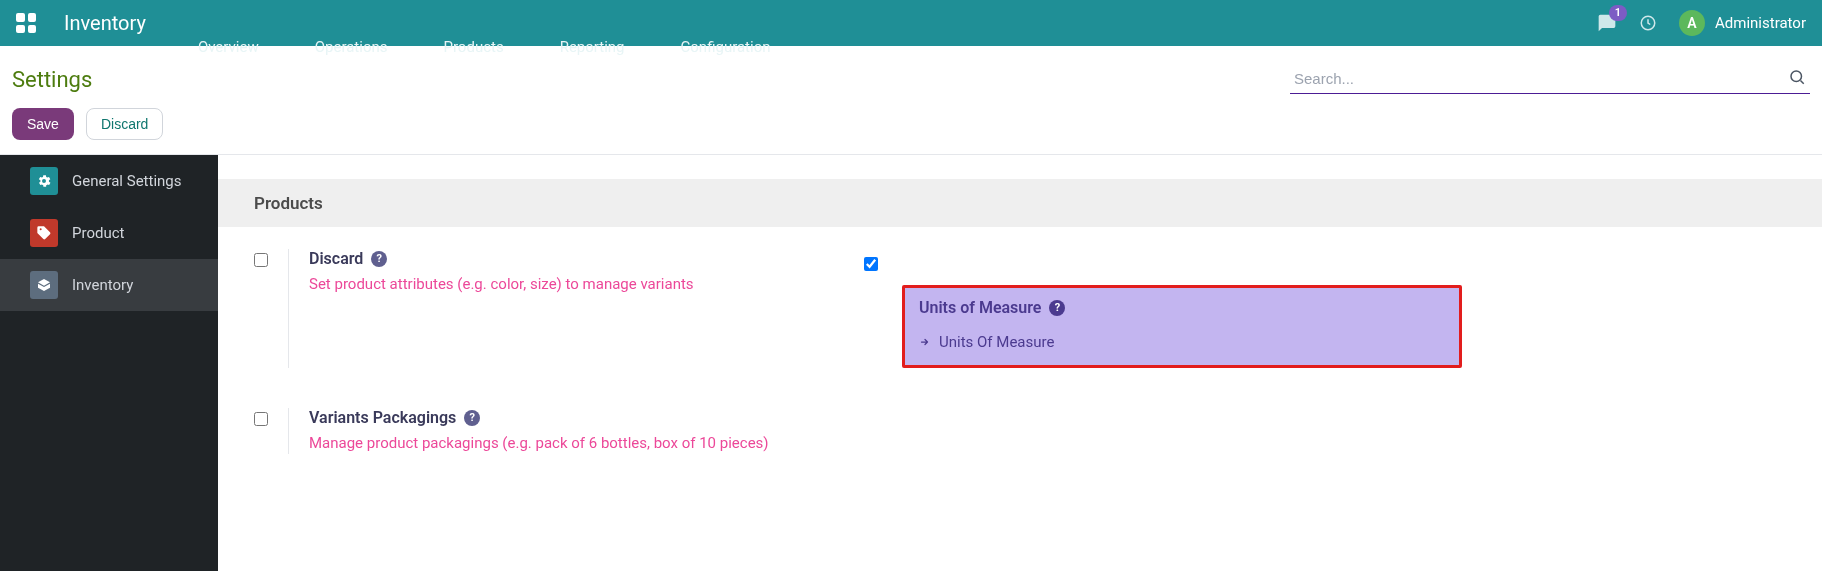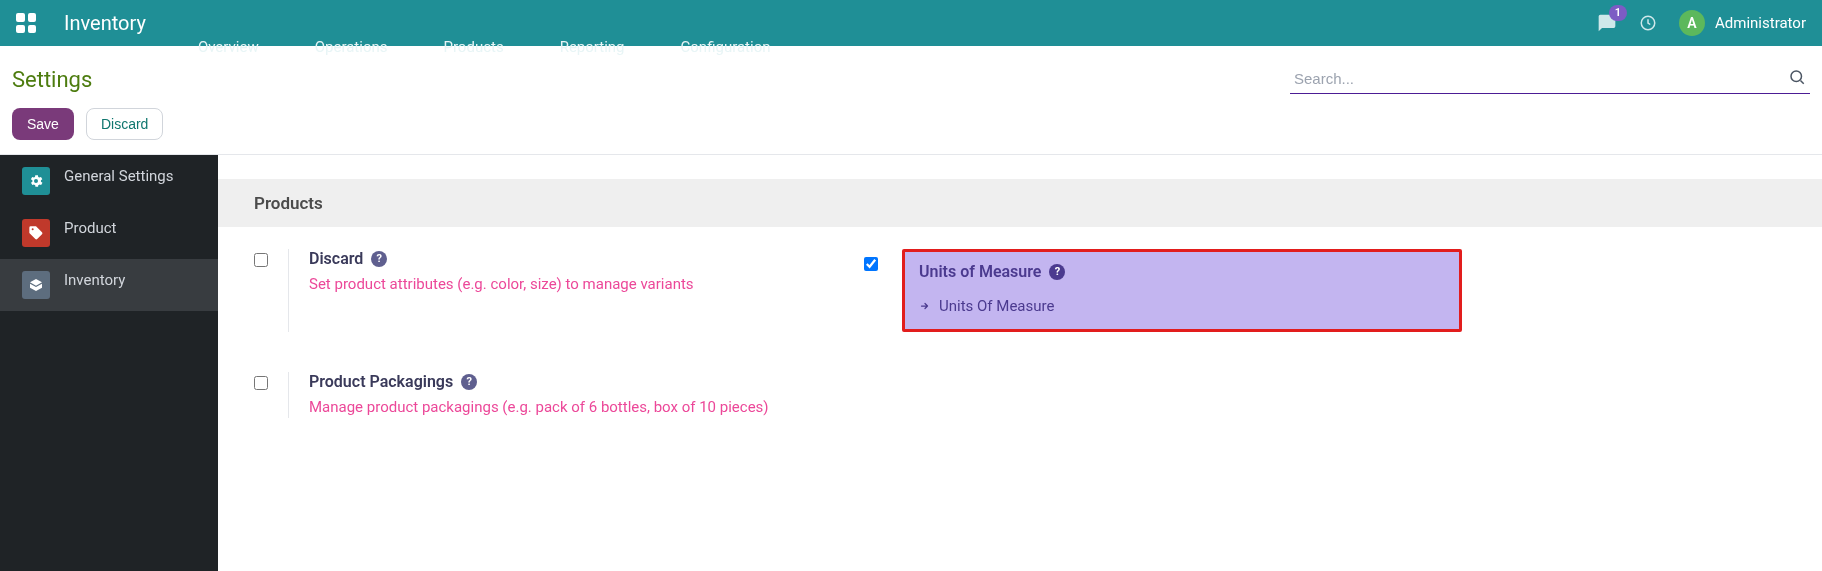--- a/index.html
+++ b/index.html
@@ -84,9 +84,9 @@
   }
   .side-item {
     display: flex;
-    align-items: flex-start;
+    align-items: center;
     gap: 14px;
-    padding: 12px 22px;
+    padding: 12px 30px;
     cursor: pointer;
     font-size: 15px;
   }

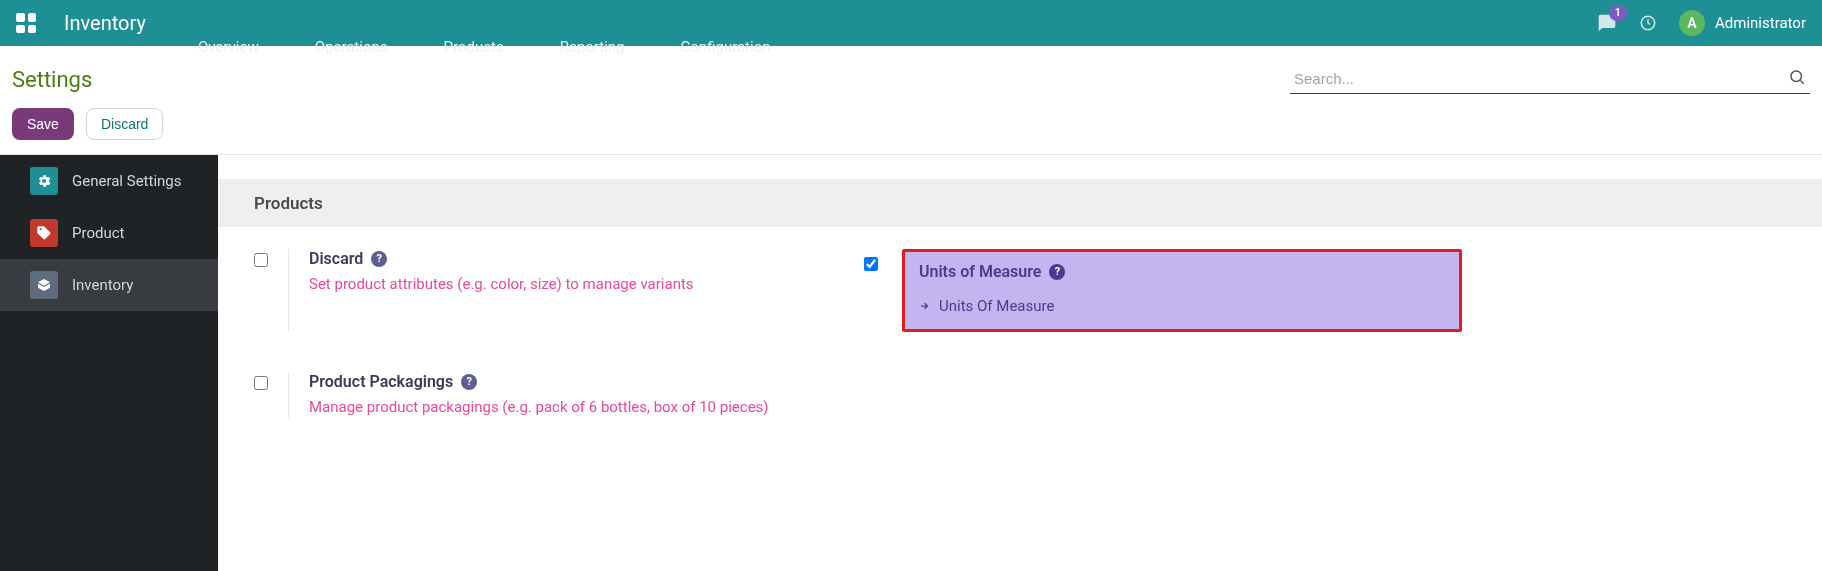--- a/index.html
+++ b/index.html
@@ -174,7 +174,7 @@
 
   .setting-block.highlighted { padding: 0; }
   .setting-block.highlighted .setting-check { padding-left: 12px; padding-top: 4px; }
-  .setting-block.highlighted .setting-body { border-left: none; padding-left: 4px; }
+  .setting-block.highlighted .setting-body { border-left: none; padding-left: 4px; margin-top: 36px; }
 </style>
 </head>
 <body>

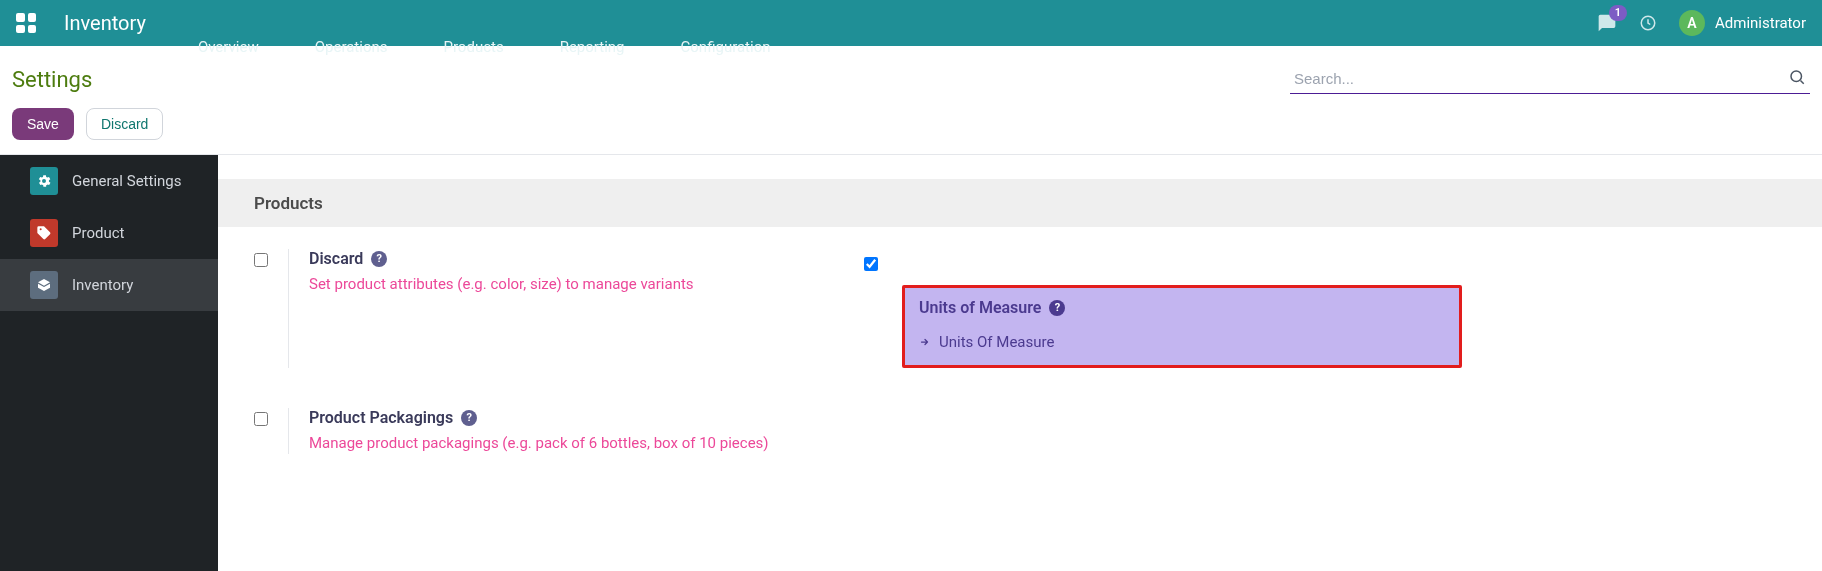--- a/index.html
+++ b/index.html
@@ -313,7 +313,7 @@
         </div>
         <div class="setting-body">
           <div class="setting-title">
-            <span>Product Packagings</span>
+            <span>Variants Packagings</span>
             <span class="help-icon">?</span>
           </div>
           <div class="setting-desc">Manage product packagings (e.g. pack of 6 bottles, box of 10 pieces)</div>

